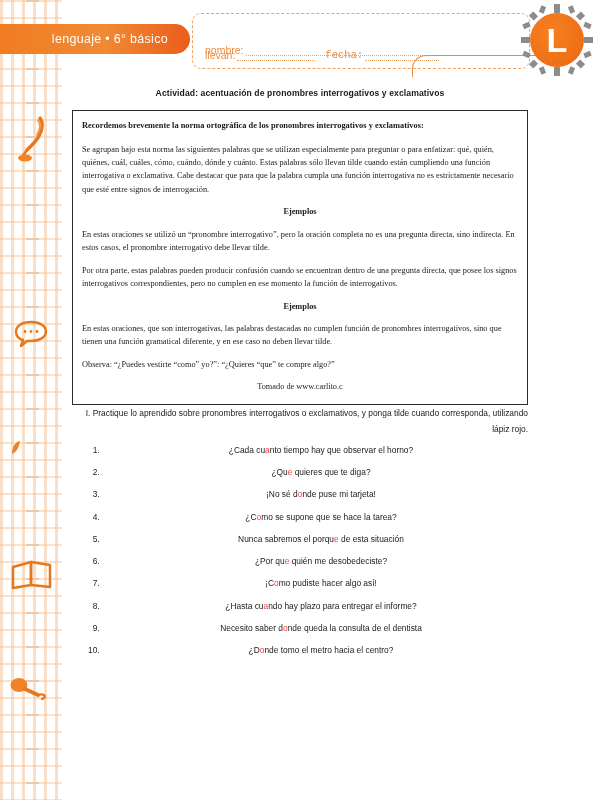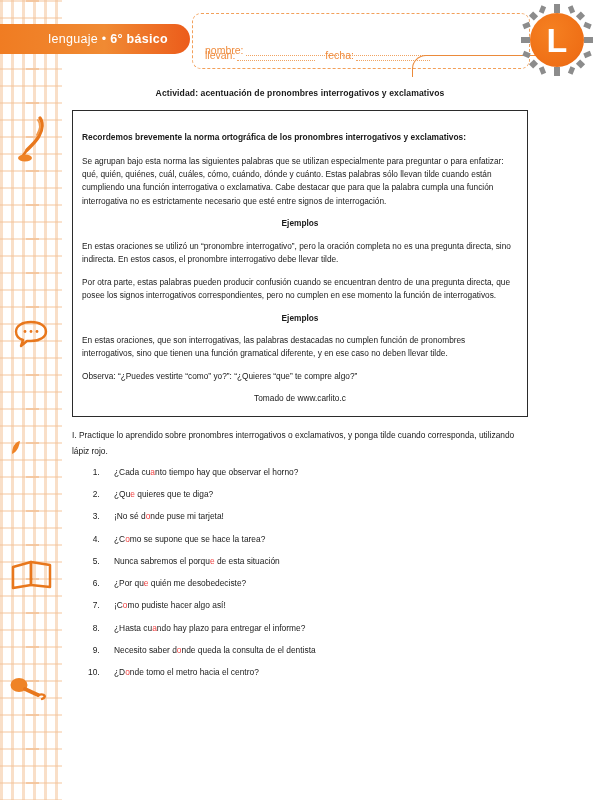--- a/index.html
+++ b/index.html
@@ -64,7 +64,7 @@
     letter-spacing: .3px;
     white-space: nowrap;
   }
-  .banner-tab .grade { font-weight: bold; }
+  .banner-tab .grade { font-weight: normal; }
 
   
   .name-box {

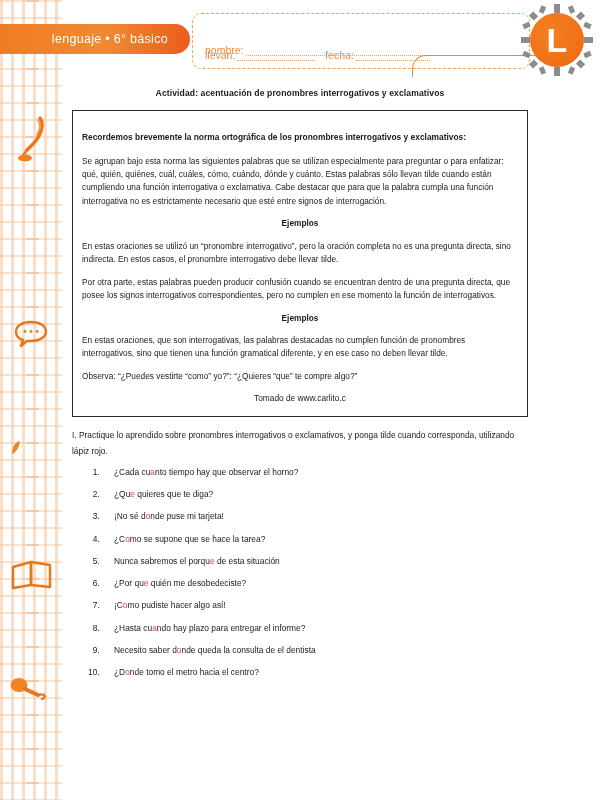--- a/index.html
+++ b/index.html
@@ -90,7 +90,7 @@
   .row-nombre .dots { flex: 1; }
   .row-curso { left: 12px; top: 35px; width: 250px; }
   .row-curso .dots-a { width: 78px; border-bottom: 1px dotted #f0a362; height: 9px; }
-  .row-curso .lbl2 { padding: 0 2px 0 10px; white-space: nowrap; }
+  .row-curso .lbl2 { padding: 0 2px 0 10px; white-space: nowrap; font-family: Liberation Mono, monospace; }
   .row-curso .dots-b { width: 74px; border-bottom: 1px dotted #f0a362; height: 9px; }
 
   .curve-line {

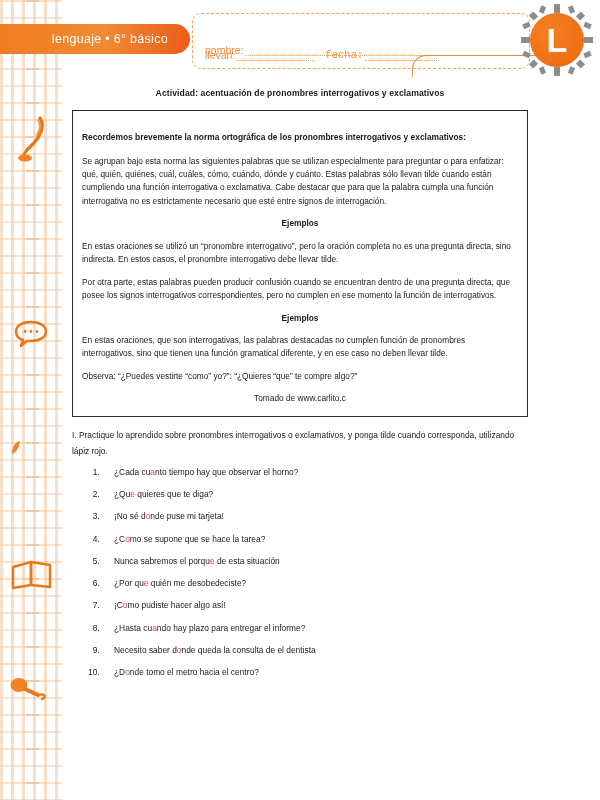--- a/index.html
+++ b/index.html
@@ -139,9 +139,10 @@
   }
   .norm-box {
     border: 1.1px solid #2b2b2b;
-    padding: 20px 9px 10px 9px;
+    padding: 8px 9px 10px 9px;
     font-size: 8.3px;
     line-height: 1.62;
+    font-family: Liberation Serif, serif;
   }
   .norm-box .lead {
     font-weight: bold;

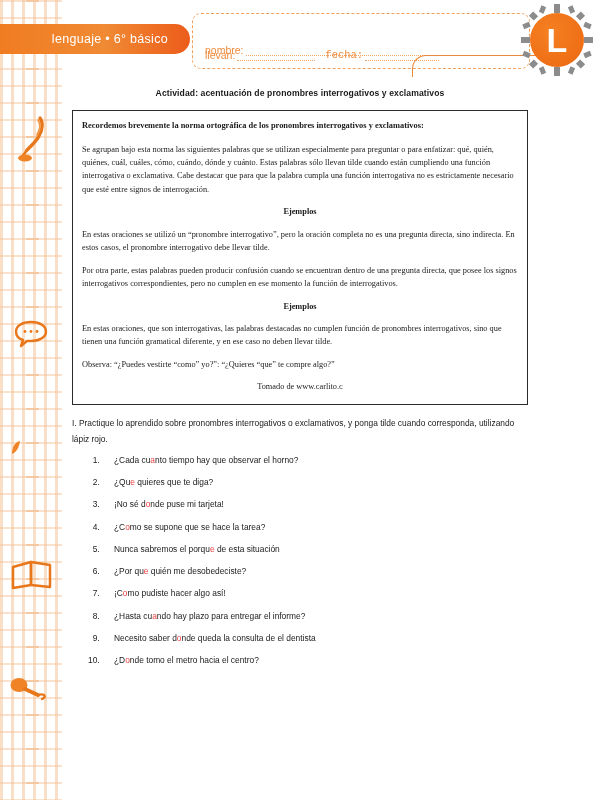--- a/index.html
+++ b/index.html
@@ -158,9 +158,10 @@
   .src-line { text-align: center; margin: 4px 0 0 0; }
 
   .instructions {
-    margin-top: 10px;
+    margin-top: 0;
     font-size: 8.4px;
     line-height: 1.95;
+    text-align: right;
   }
   .q-list {
     margin: 4px 0 0 0;

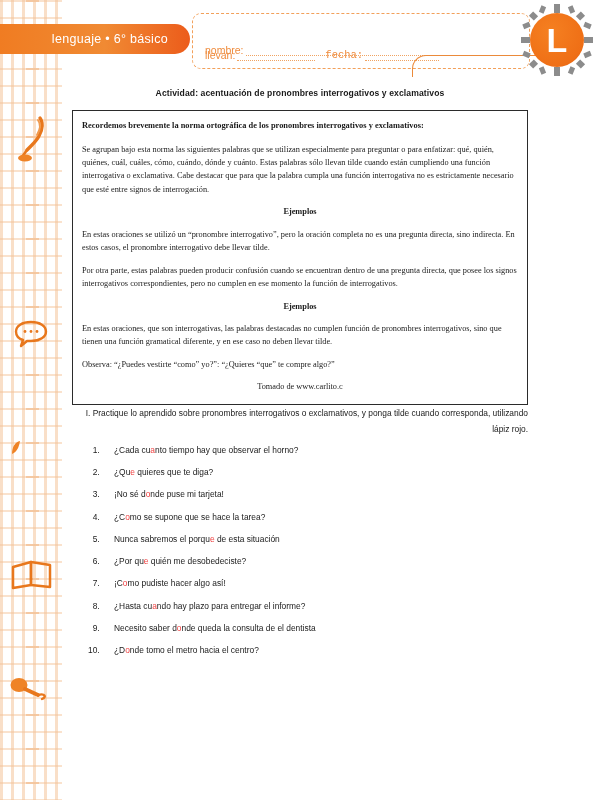--- a/index.html
+++ b/index.html
@@ -172,6 +172,7 @@
   .q-list li {
     margin: 0 0 13px 0;
     padding-left: 12px;
+    text-align: center;
   }
   .q-list li::marker { font-size: 8.4px; }
   .hl { color: #ef3f3f; }

